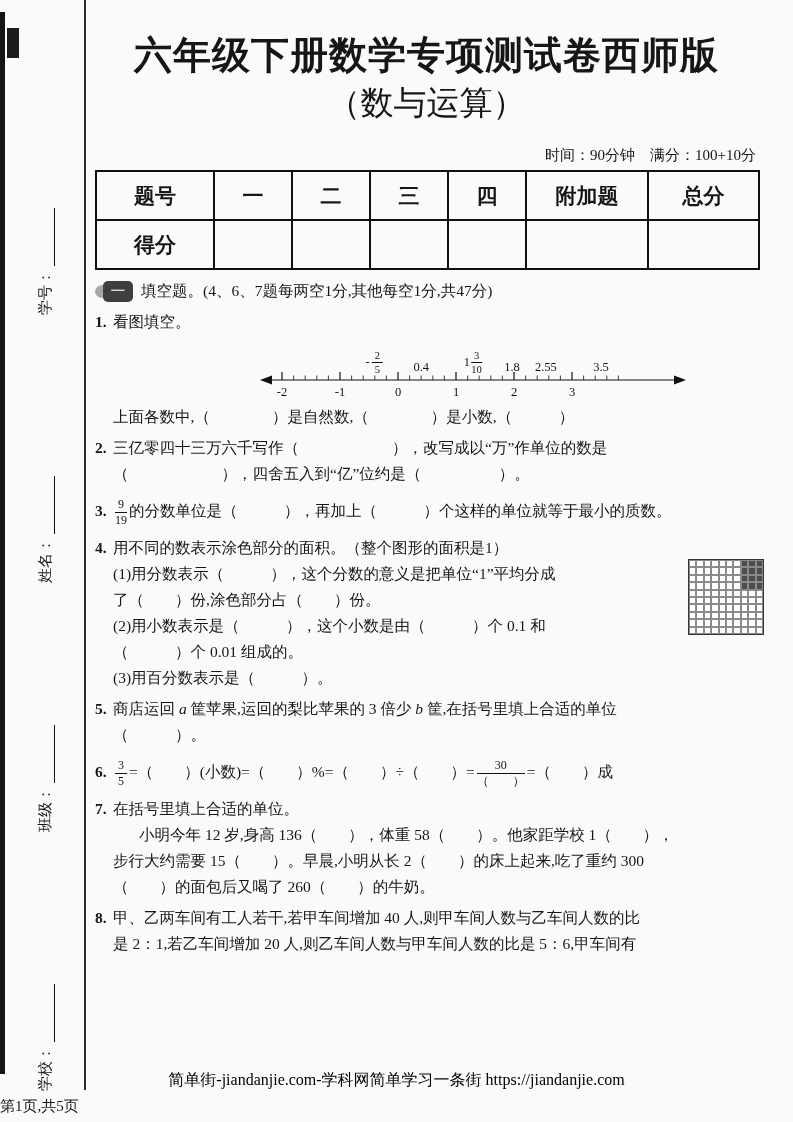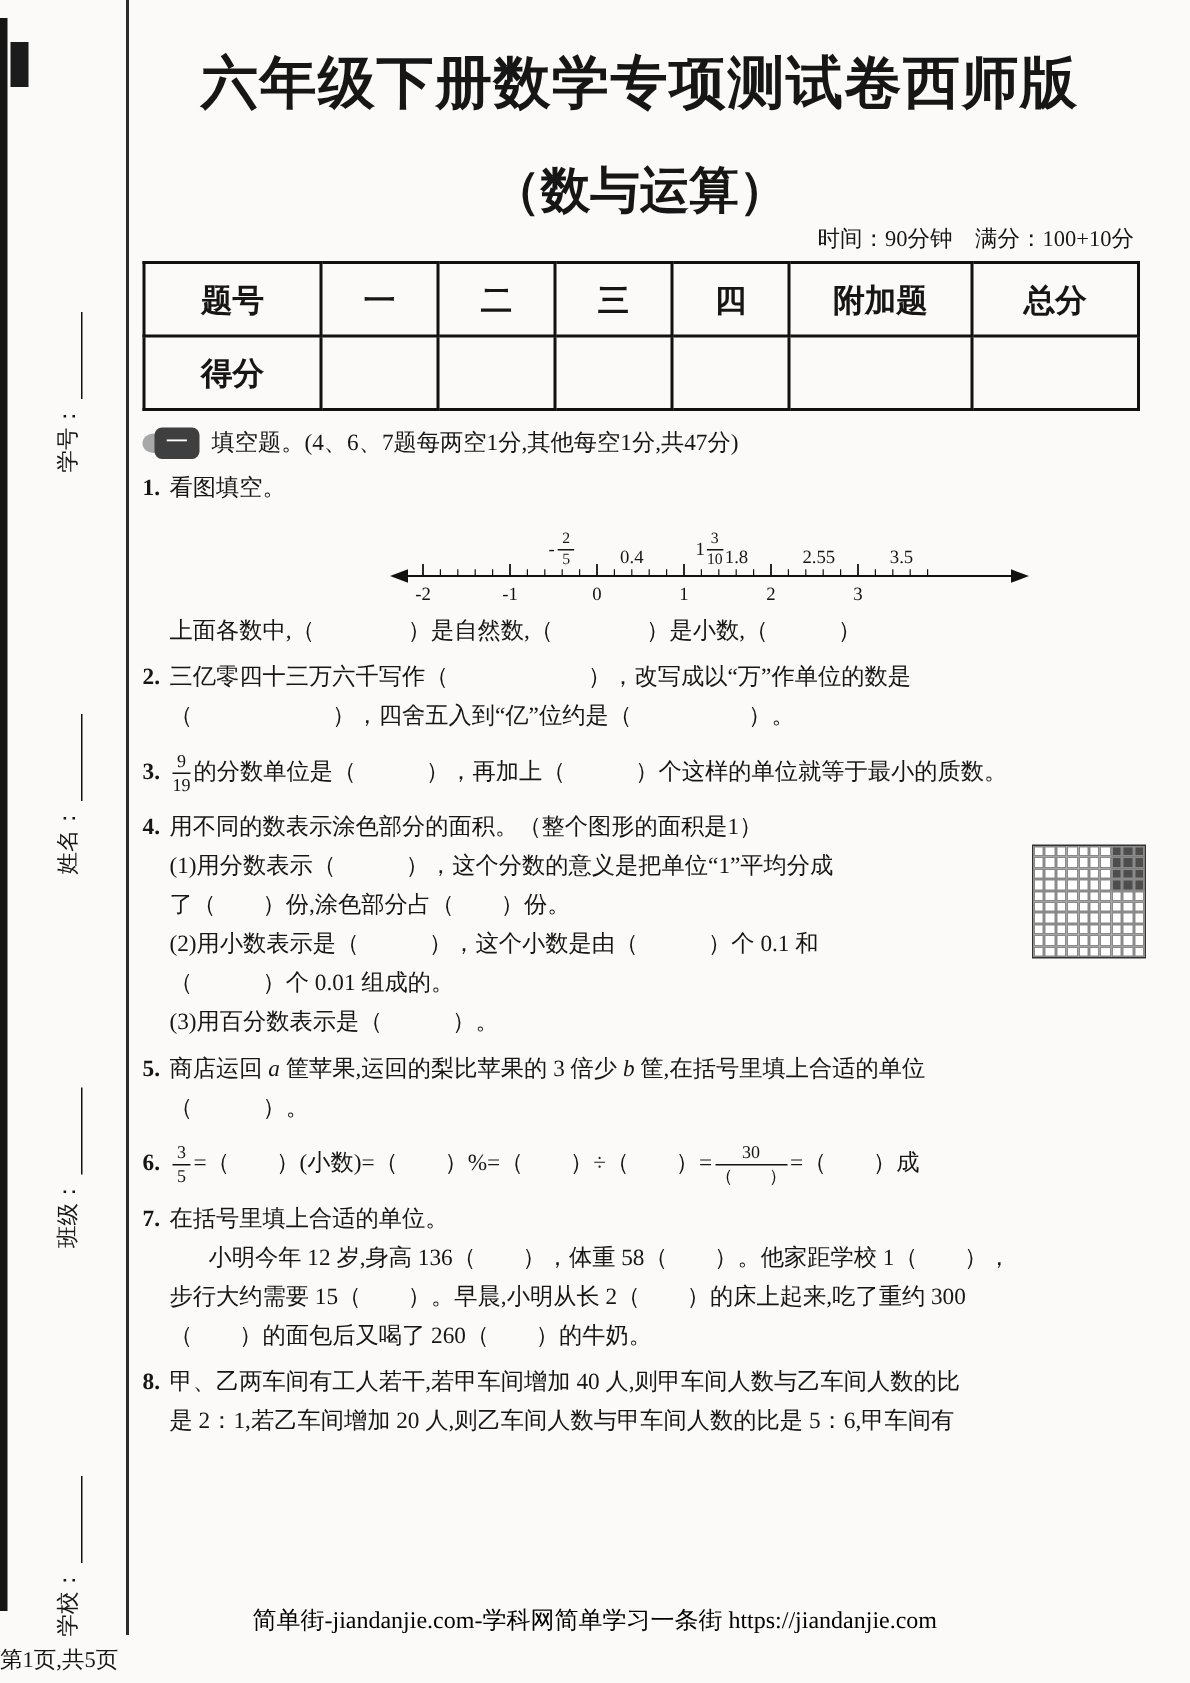--- a/index.html
+++ b/index.html
@@ -24,7 +24,7 @@
   .content { position:absolute; left:95px; top:0; width:663px; }
 
   .title { margin-top:30px; font-size:38px; font-weight:700; text-align:center; letter-spacing:1px; }
-  .subtitle { margin-top:24px; font-size:33px; font-weight:700; text-align:center; }
+  .subtitle { margin-top:0; font-size:33px; font-weight:400; text-align:center; }
   .meta { margin-top:0; margin-bottom:5px; text-align:right; font-size:15px; padding-right:2px; }
 
   .score-table { width:100%; border-collapse:collapse; table-layout:fixed; }

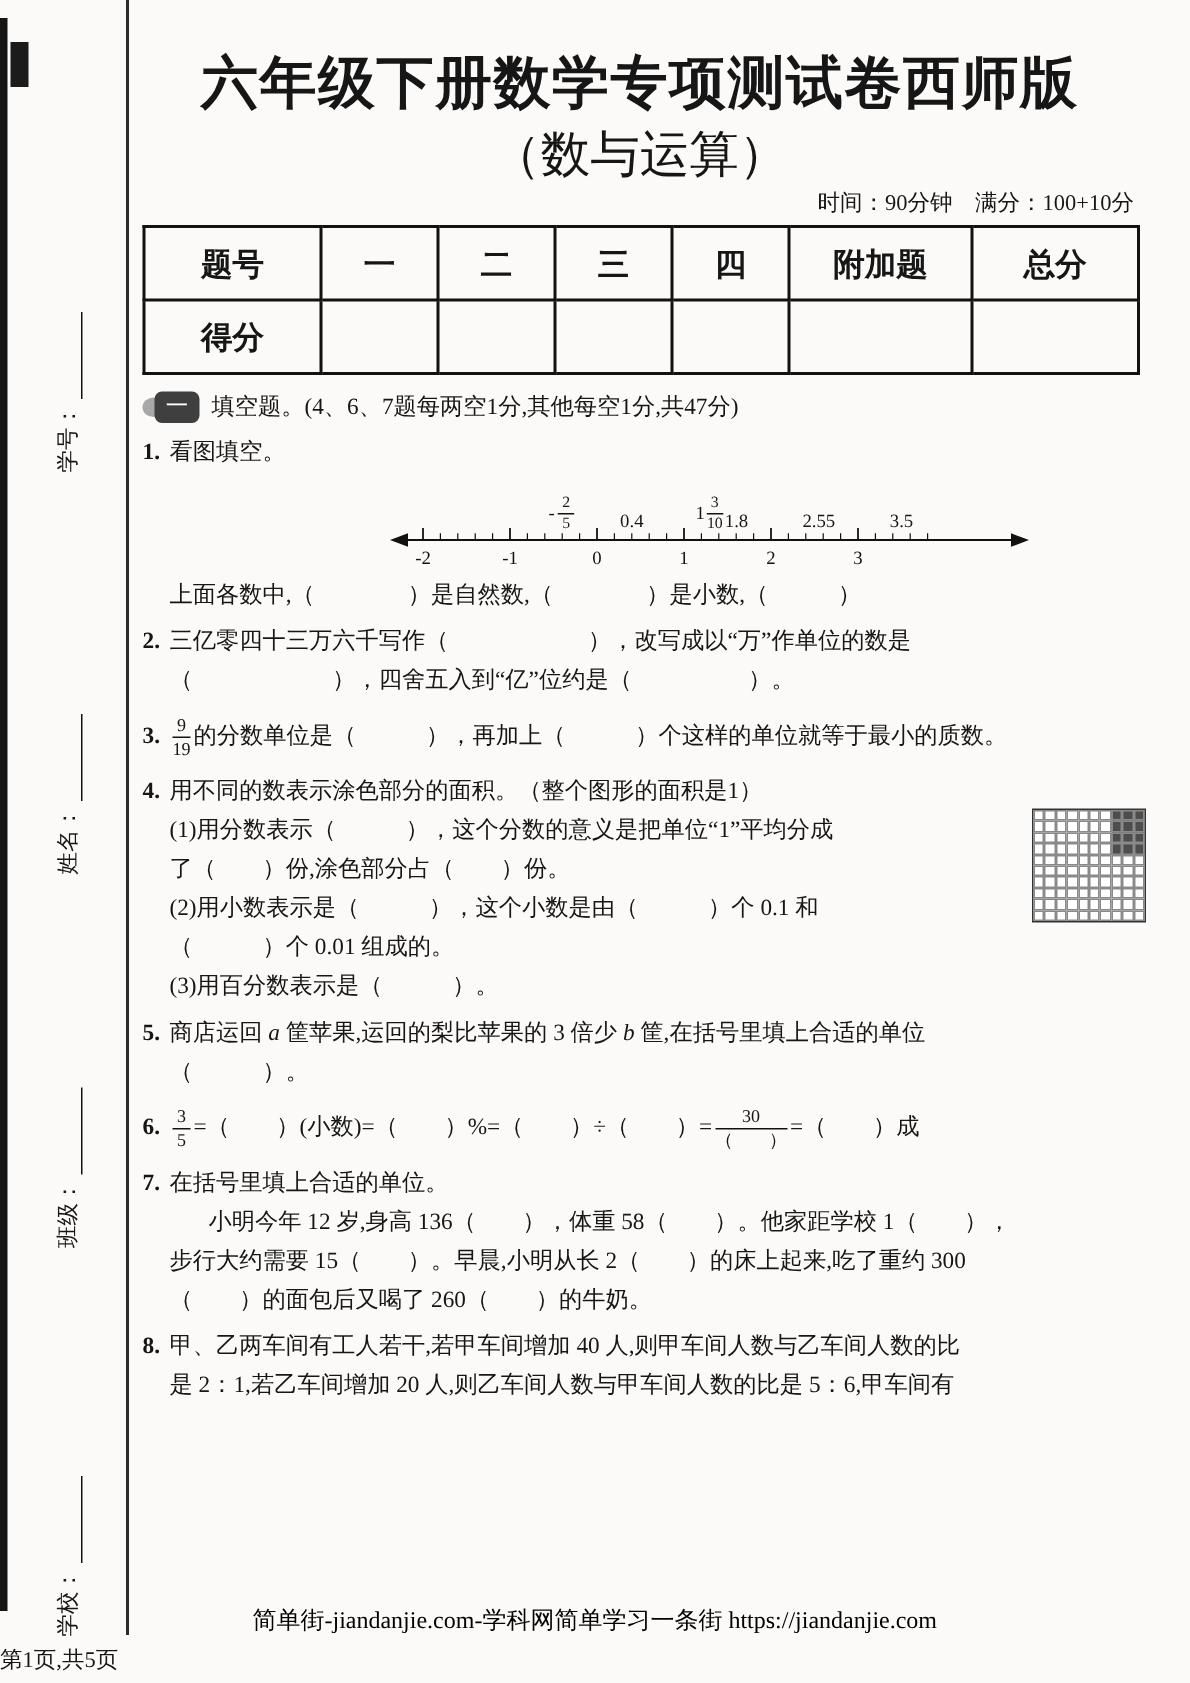--- a/index.html
+++ b/index.html
@@ -25,7 +25,7 @@
 
   .title { margin-top:30px; font-size:38px; font-weight:700; text-align:center; letter-spacing:1px; }
   .subtitle { margin-top:0; font-size:33px; font-weight:400; text-align:center; }
-  .meta { margin-top:0; margin-bottom:5px; text-align:right; font-size:15px; padding-right:2px; }
+  .meta { margin-top:20px; margin-bottom:5px; text-align:right; font-size:15px; padding-right:2px; }
 
   .score-table { width:100%; border-collapse:collapse; table-layout:fixed; }
   .score-table td { border:2.2px solid #111; height:45px; text-align:center; font-size:21px; font-weight:700;font-family:Liberation Serif, serif; }

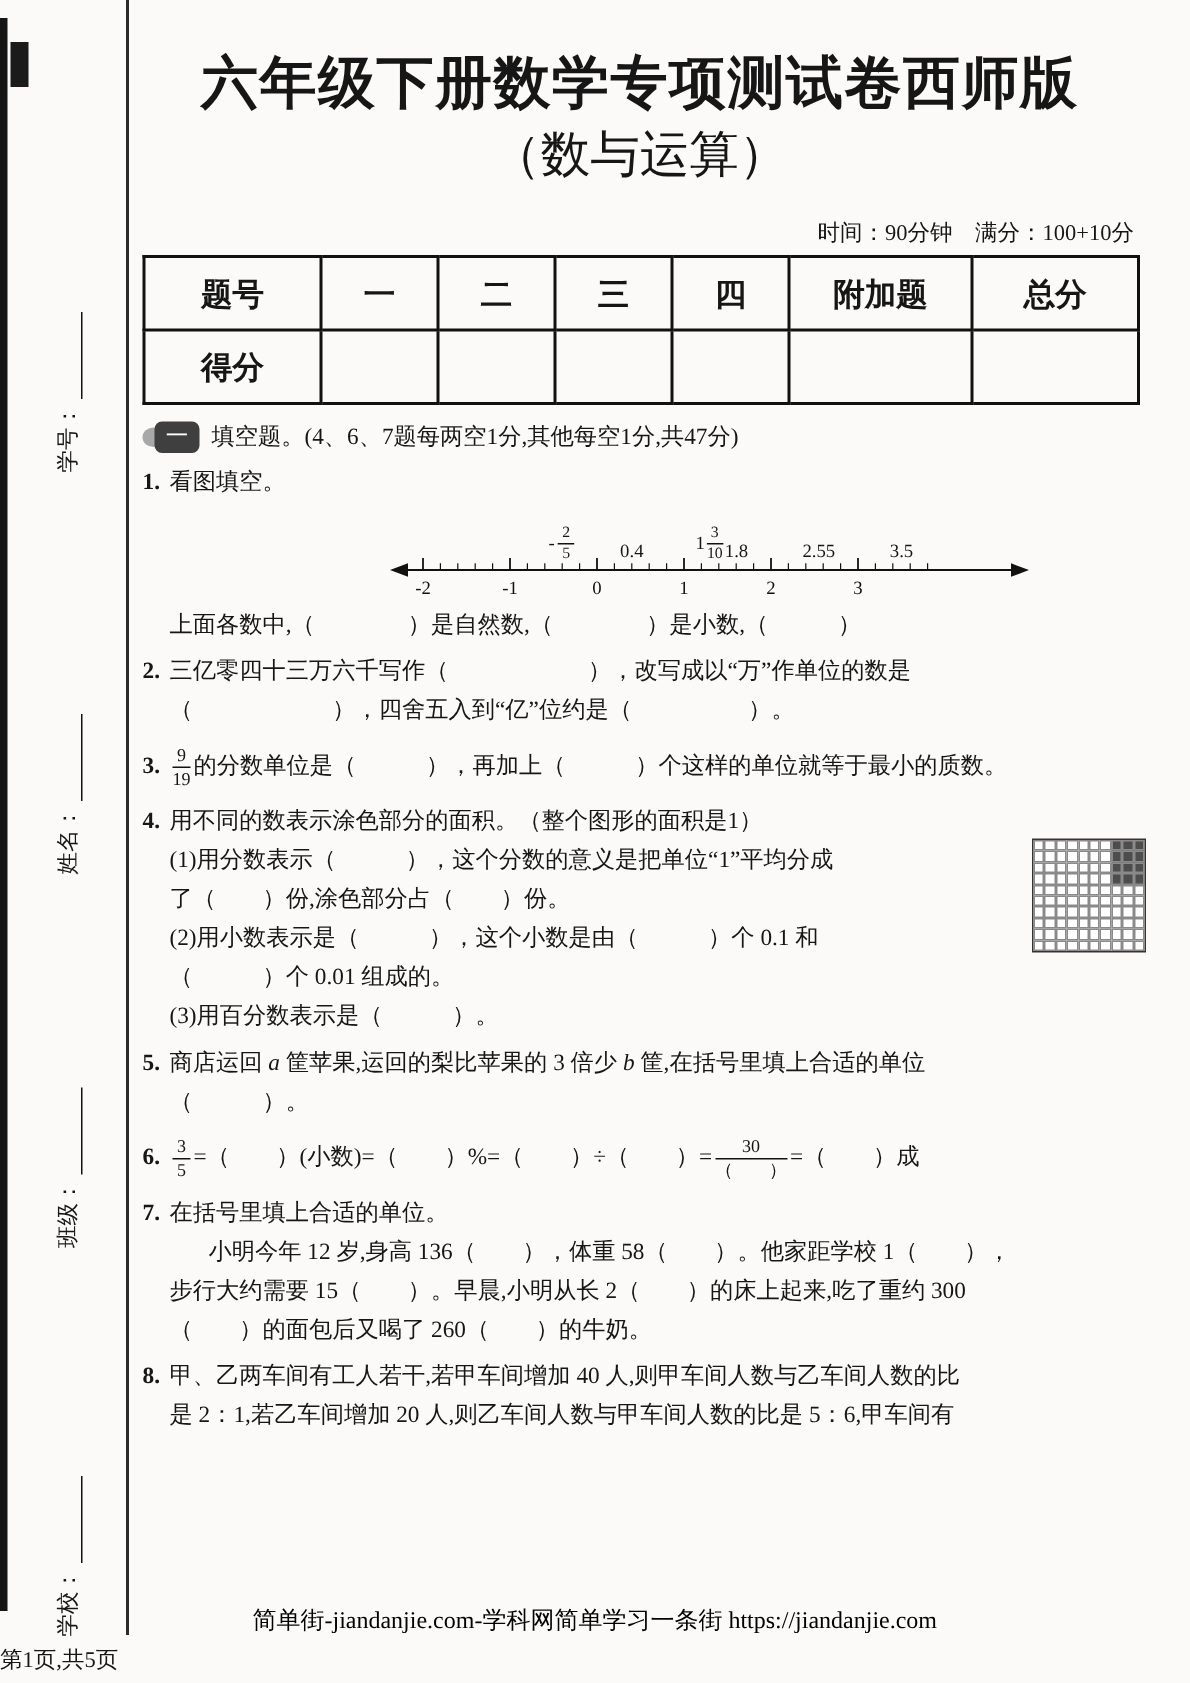--- a/index.html
+++ b/index.html
@@ -193,7 +193,7 @@
                 <span class="fden">10</span>
               </span>
             </span>
-            <span class="nl-pt" style="left: 233px; top: 23px; text-align: center;">1.8</span>
+            <span class="nl-pt" style="left: 254px; top: 23px; text-align: center;">1.8</span>
             <span class="nl-pt" style="left: 287.9px; top: 23px;">2.55</span>
             <span class="nl-pt" style="left: 343px; top: 23px;">3.5</span>
           </div>

